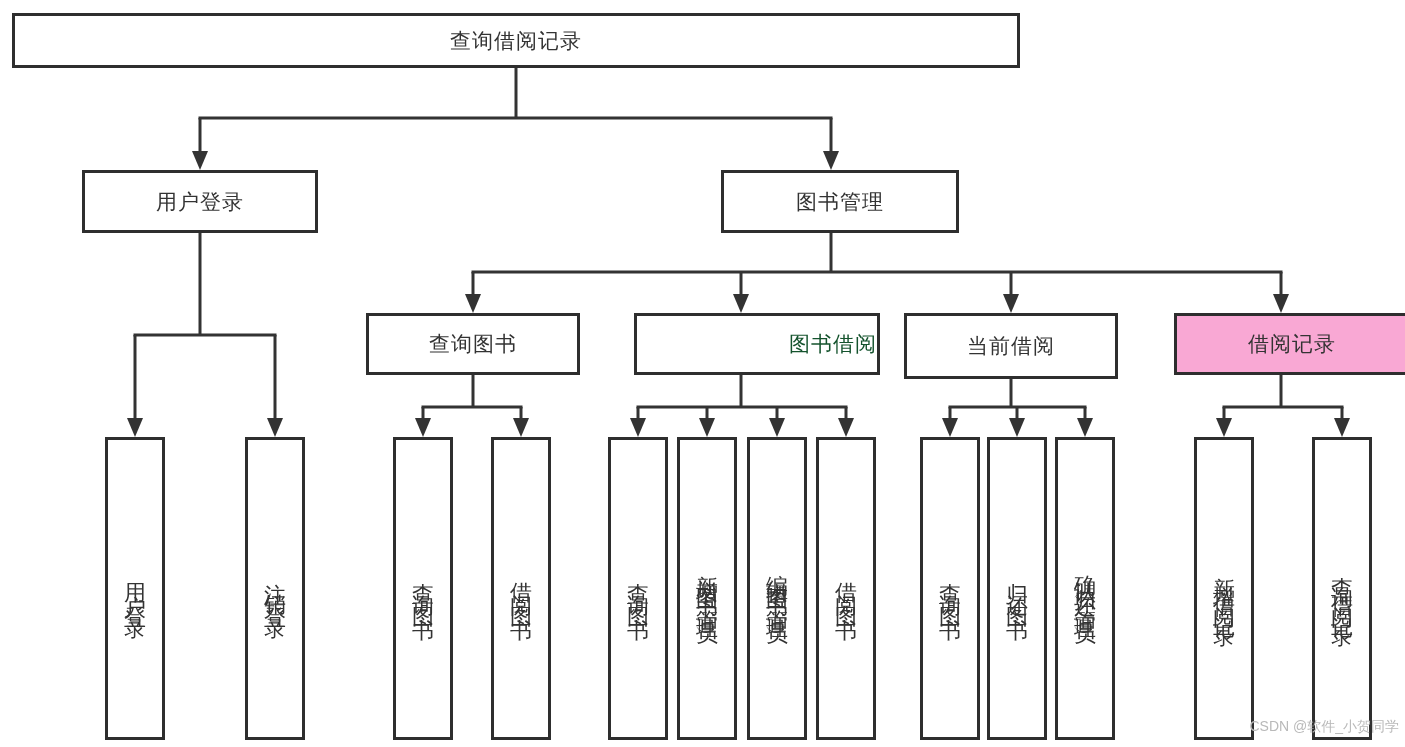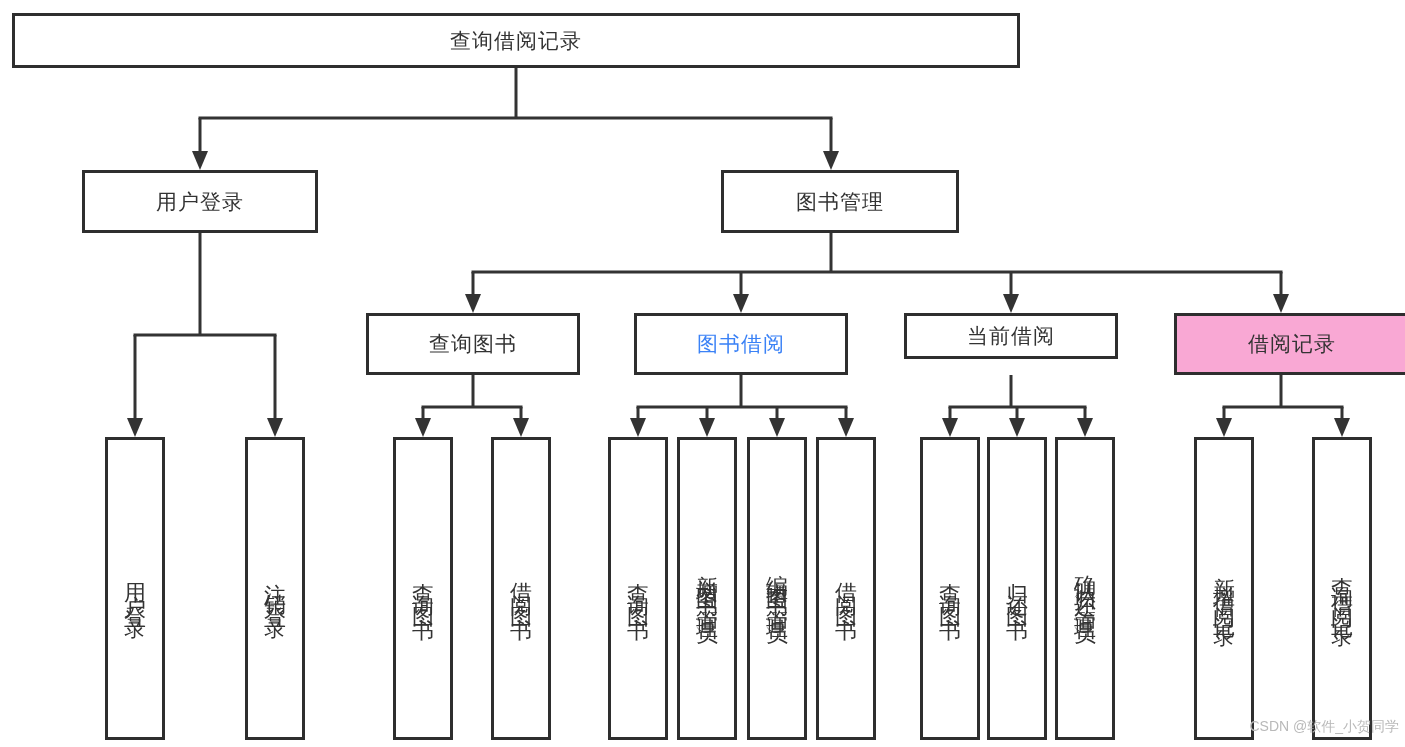--- a/index.html
+++ b/index.html
@@ -120,7 +120,7 @@
     <div class="node horizontal" style="left: 366px; top: 313px; width: 214px; height: 62px; border-color: rgb(46, 46, 46); background: rgb(255, 255, 255); color: rgb(51, 51, 51);">
       <span class="node-label">查询图书</span>
     </div>
-    <div class="node horizontal" style="left: 634px; top: 313px; width: 214px; height: 62px; border-color: rgb(46, 46, 46); background: rgb(255, 255, 255); color: #3b82f6;">
+    <div class="node horizontal" style="left: 634px; top: 313px; width: 246px; height: 62px; border-color: rgb(46, 46, 46); background: rgb(255, 255, 255); color: #14532d; justify-content: flex-end;">
       <span class="node-label">图书借阅</span>
     </div>
     <div class="node horizontal" style="left: 904px; top: 313px; width: 214px; height: 46px; border-color: rgb(46, 46, 46); background: rgb(255, 255, 255); color: rgb(51, 51, 51);">

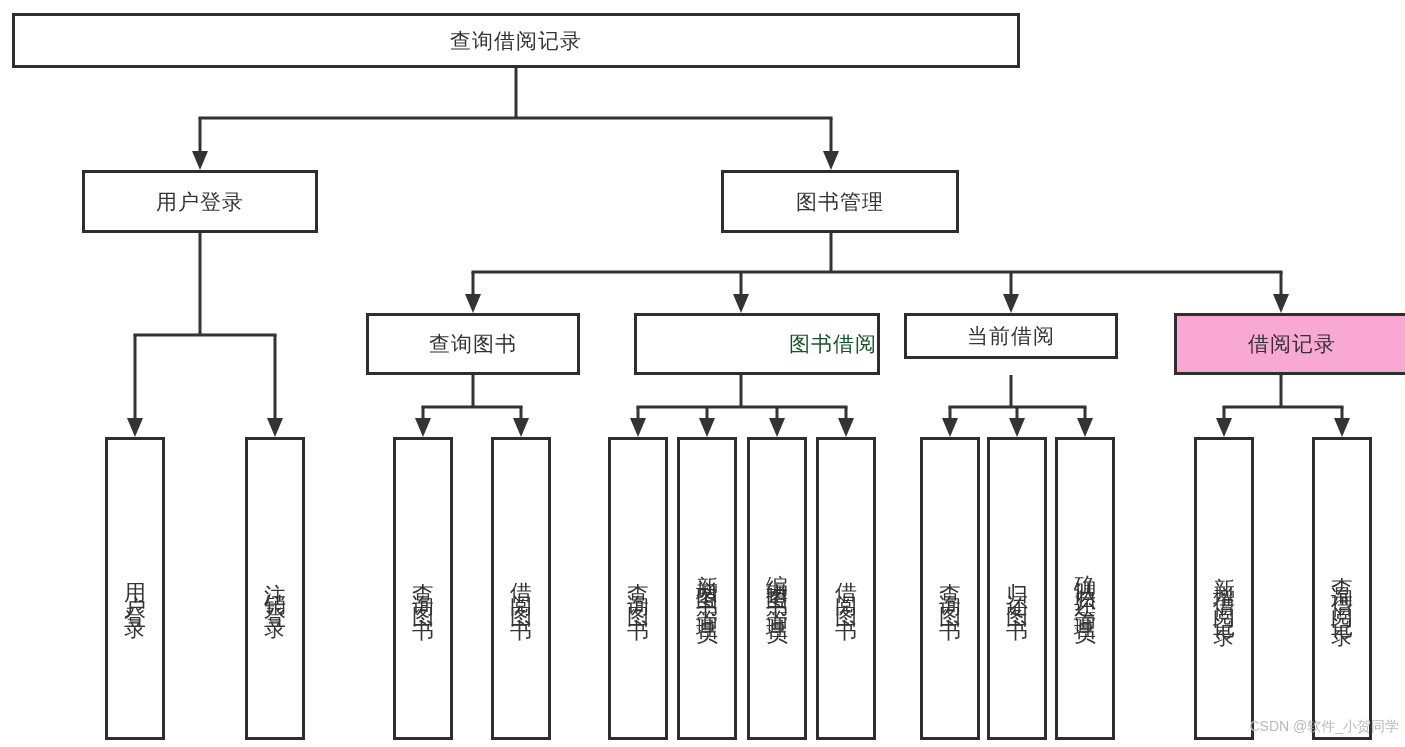--- a/index.html
+++ b/index.html
@@ -123,7 +123,7 @@
     <div class="node horizontal" style="left: 634px; top: 313px; width: 246px; height: 62px; border-color: rgb(46, 46, 46); background: rgb(255, 255, 255); color: #14532d; justify-content: flex-end;">
       <span class="node-label">图书借阅</span>
     </div>
-    <div class="node horizontal" style="left: 904px; top: 313px; width: 214px; height: 46px; border-color: rgb(46, 46, 46); background: rgb(255, 255, 255); color: rgb(51, 51, 51);">
+    <div class="node horizontal" style="left: 904px; top: 313px; width: 214px; height: 66px; border-color: rgb(46, 46, 46); background: rgb(255, 255, 255); color: rgb(51, 51, 51);">
       <span class="node-label">当前借阅</span>
     </div>
     <div class="node horizontal" style="left: 1174px; top: 313px; width: 236px; height: 62px; border-color: rgb(46, 46, 46); background: #f9a8d4; color: rgb(51, 51, 51);">

